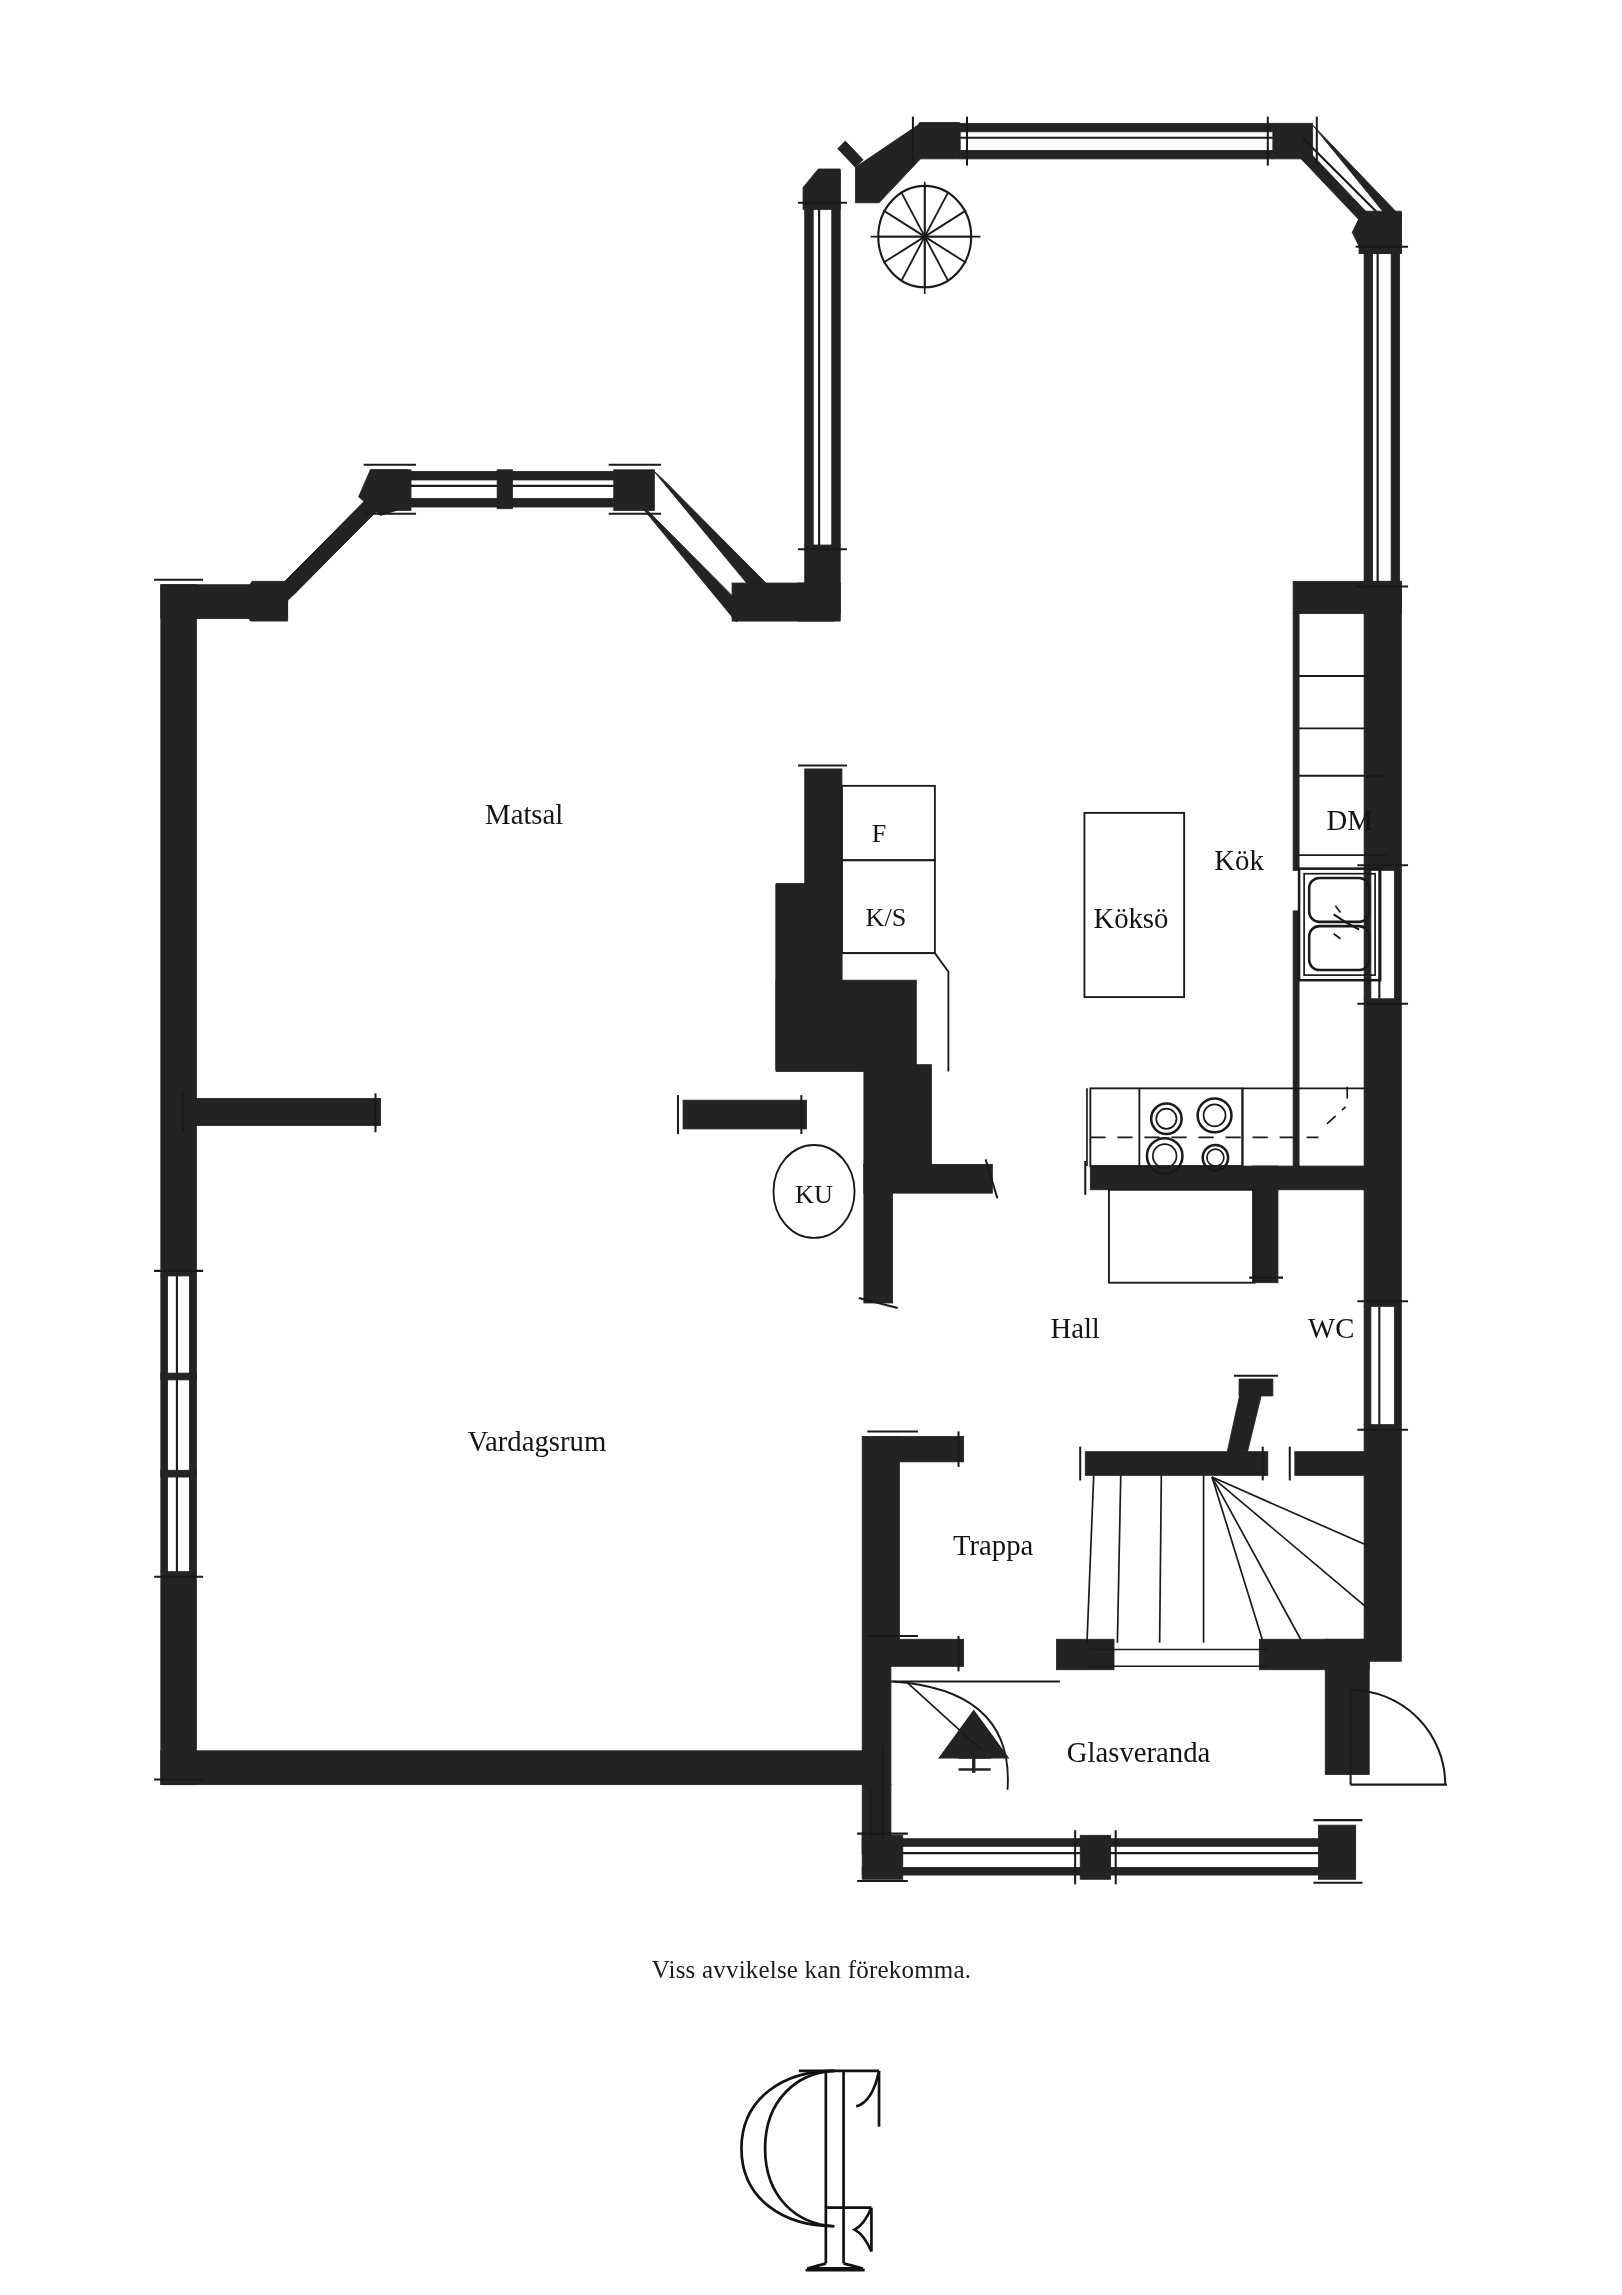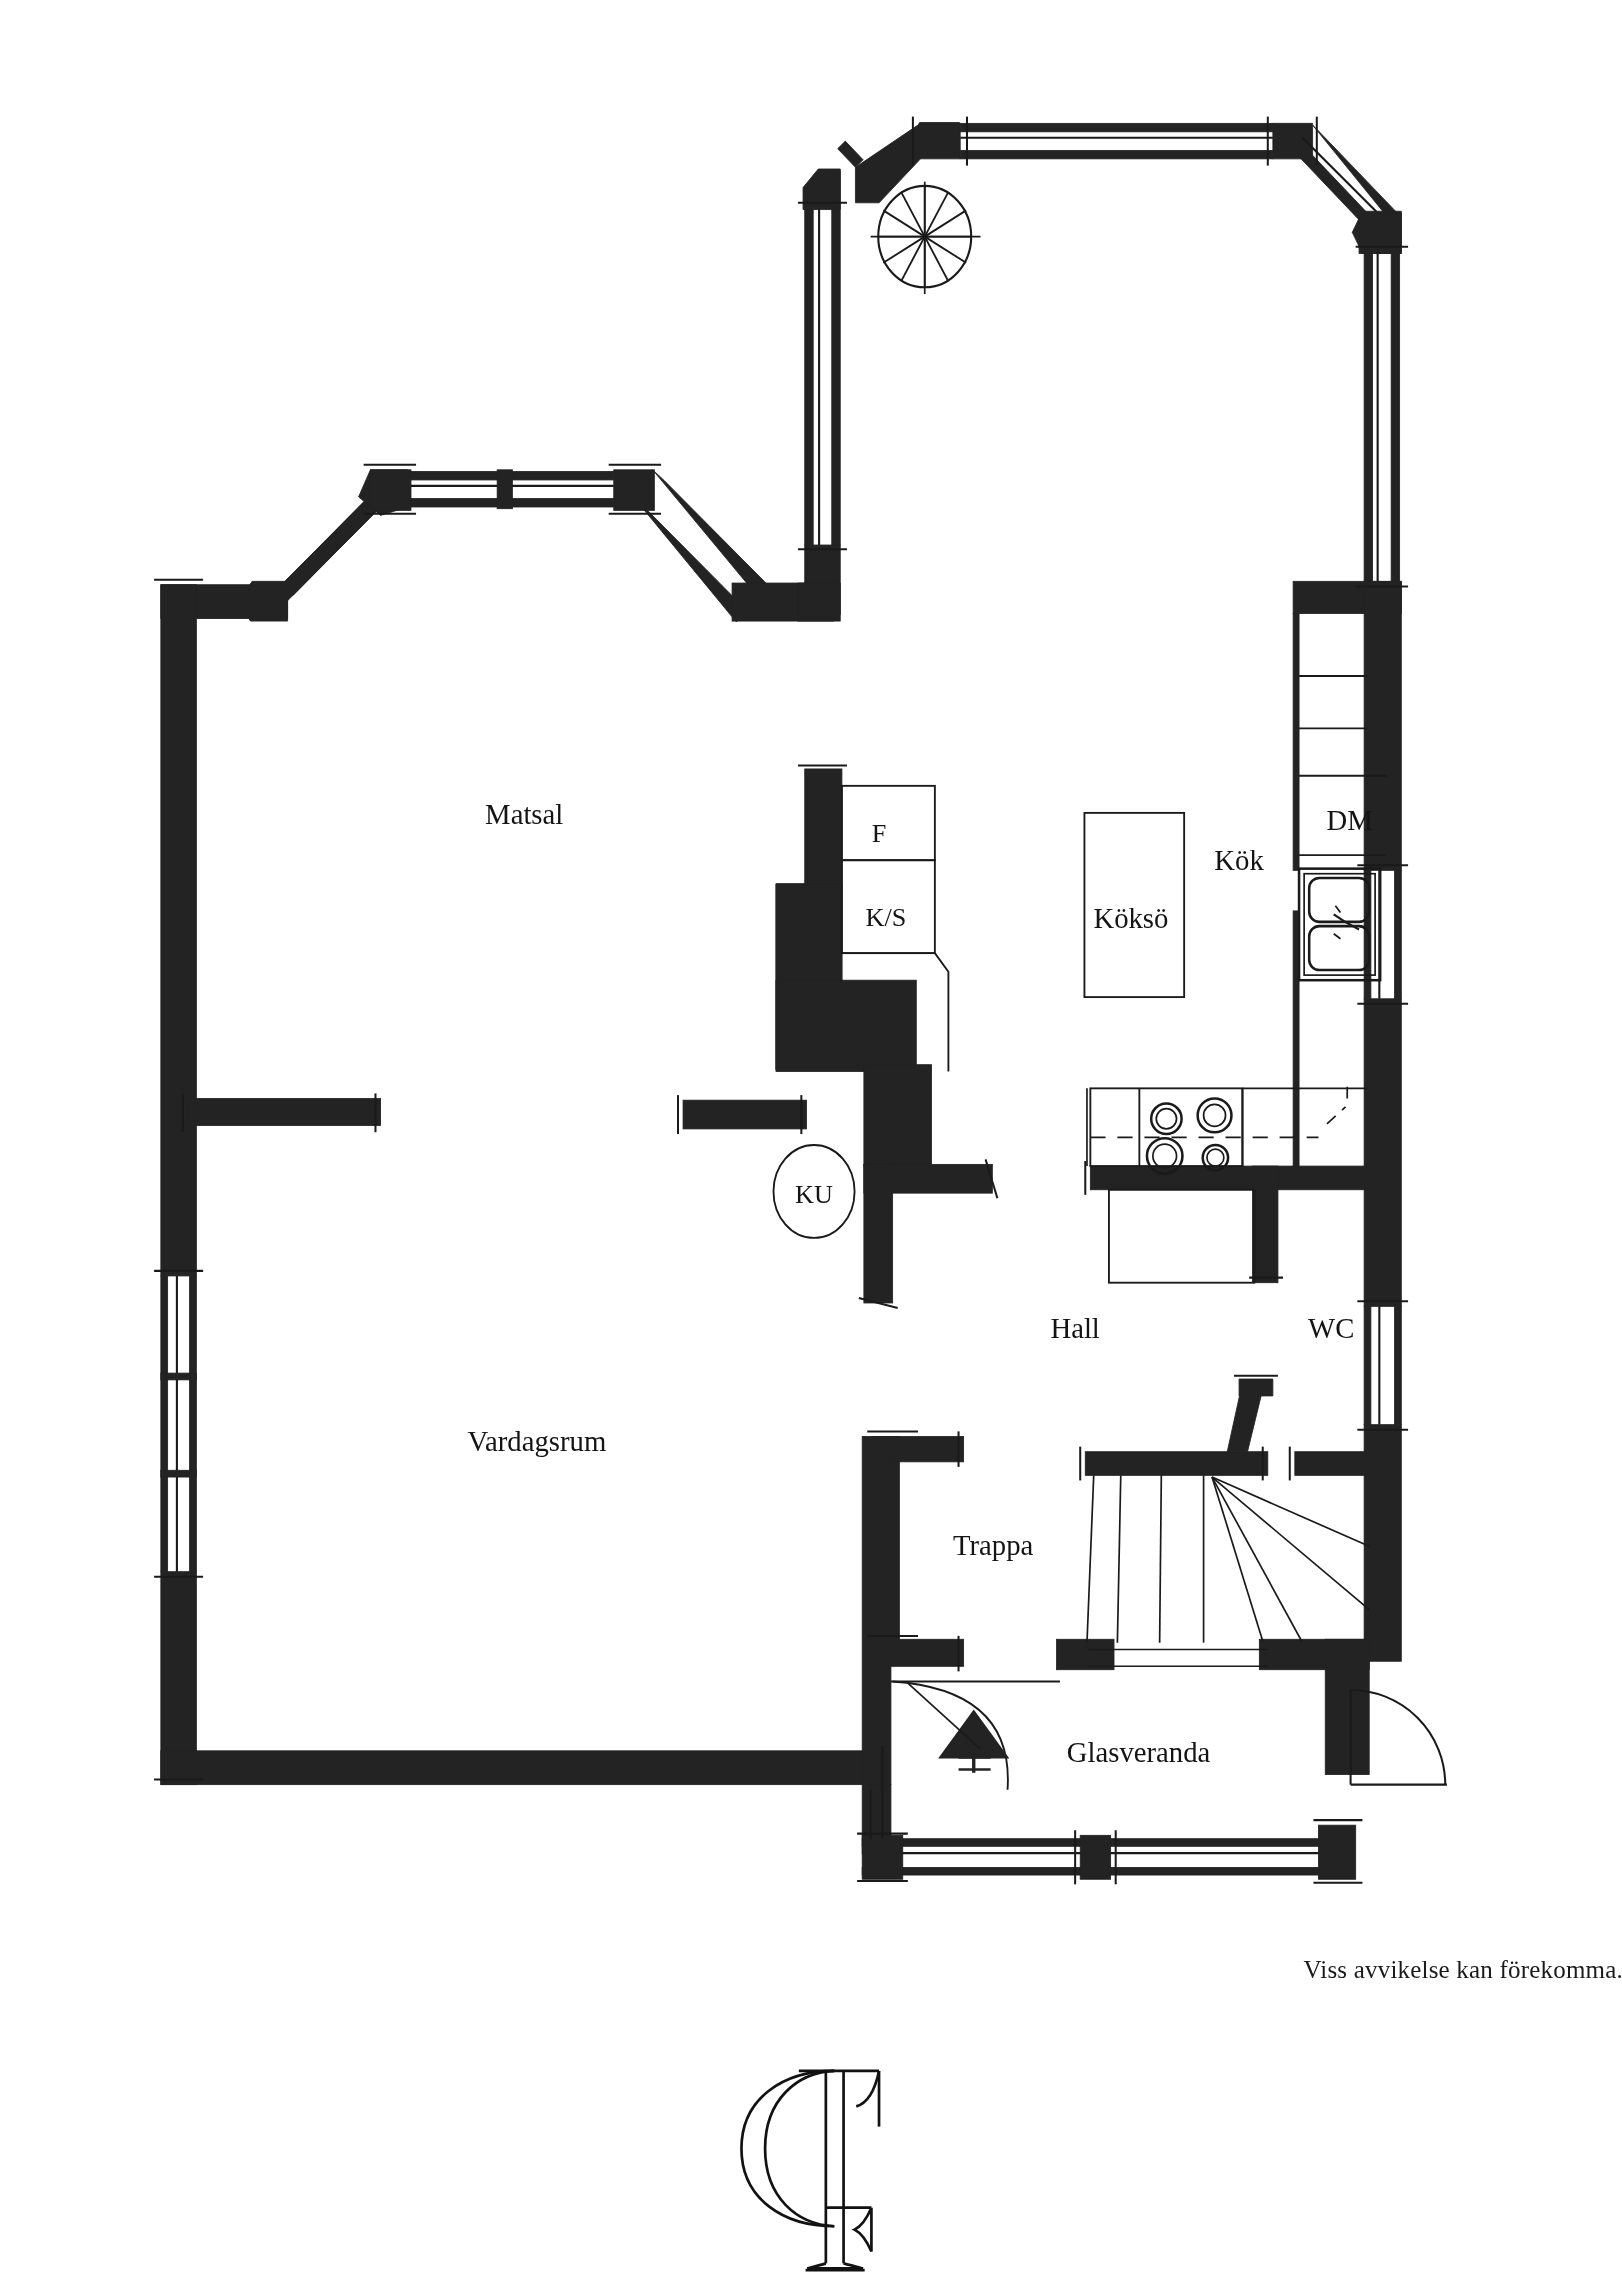--- a/index.html
+++ b/index.html
@@ -47,7 +47,7 @@
     line-height: 1.45;
     letter-spacing: 0.2px;
   }
-  .disclaimer .line { display: block; text-align: right; }
+  .disclaimer .line { display: block; }
   #logo-wrap {
     position: absolute;
     left: 0;

